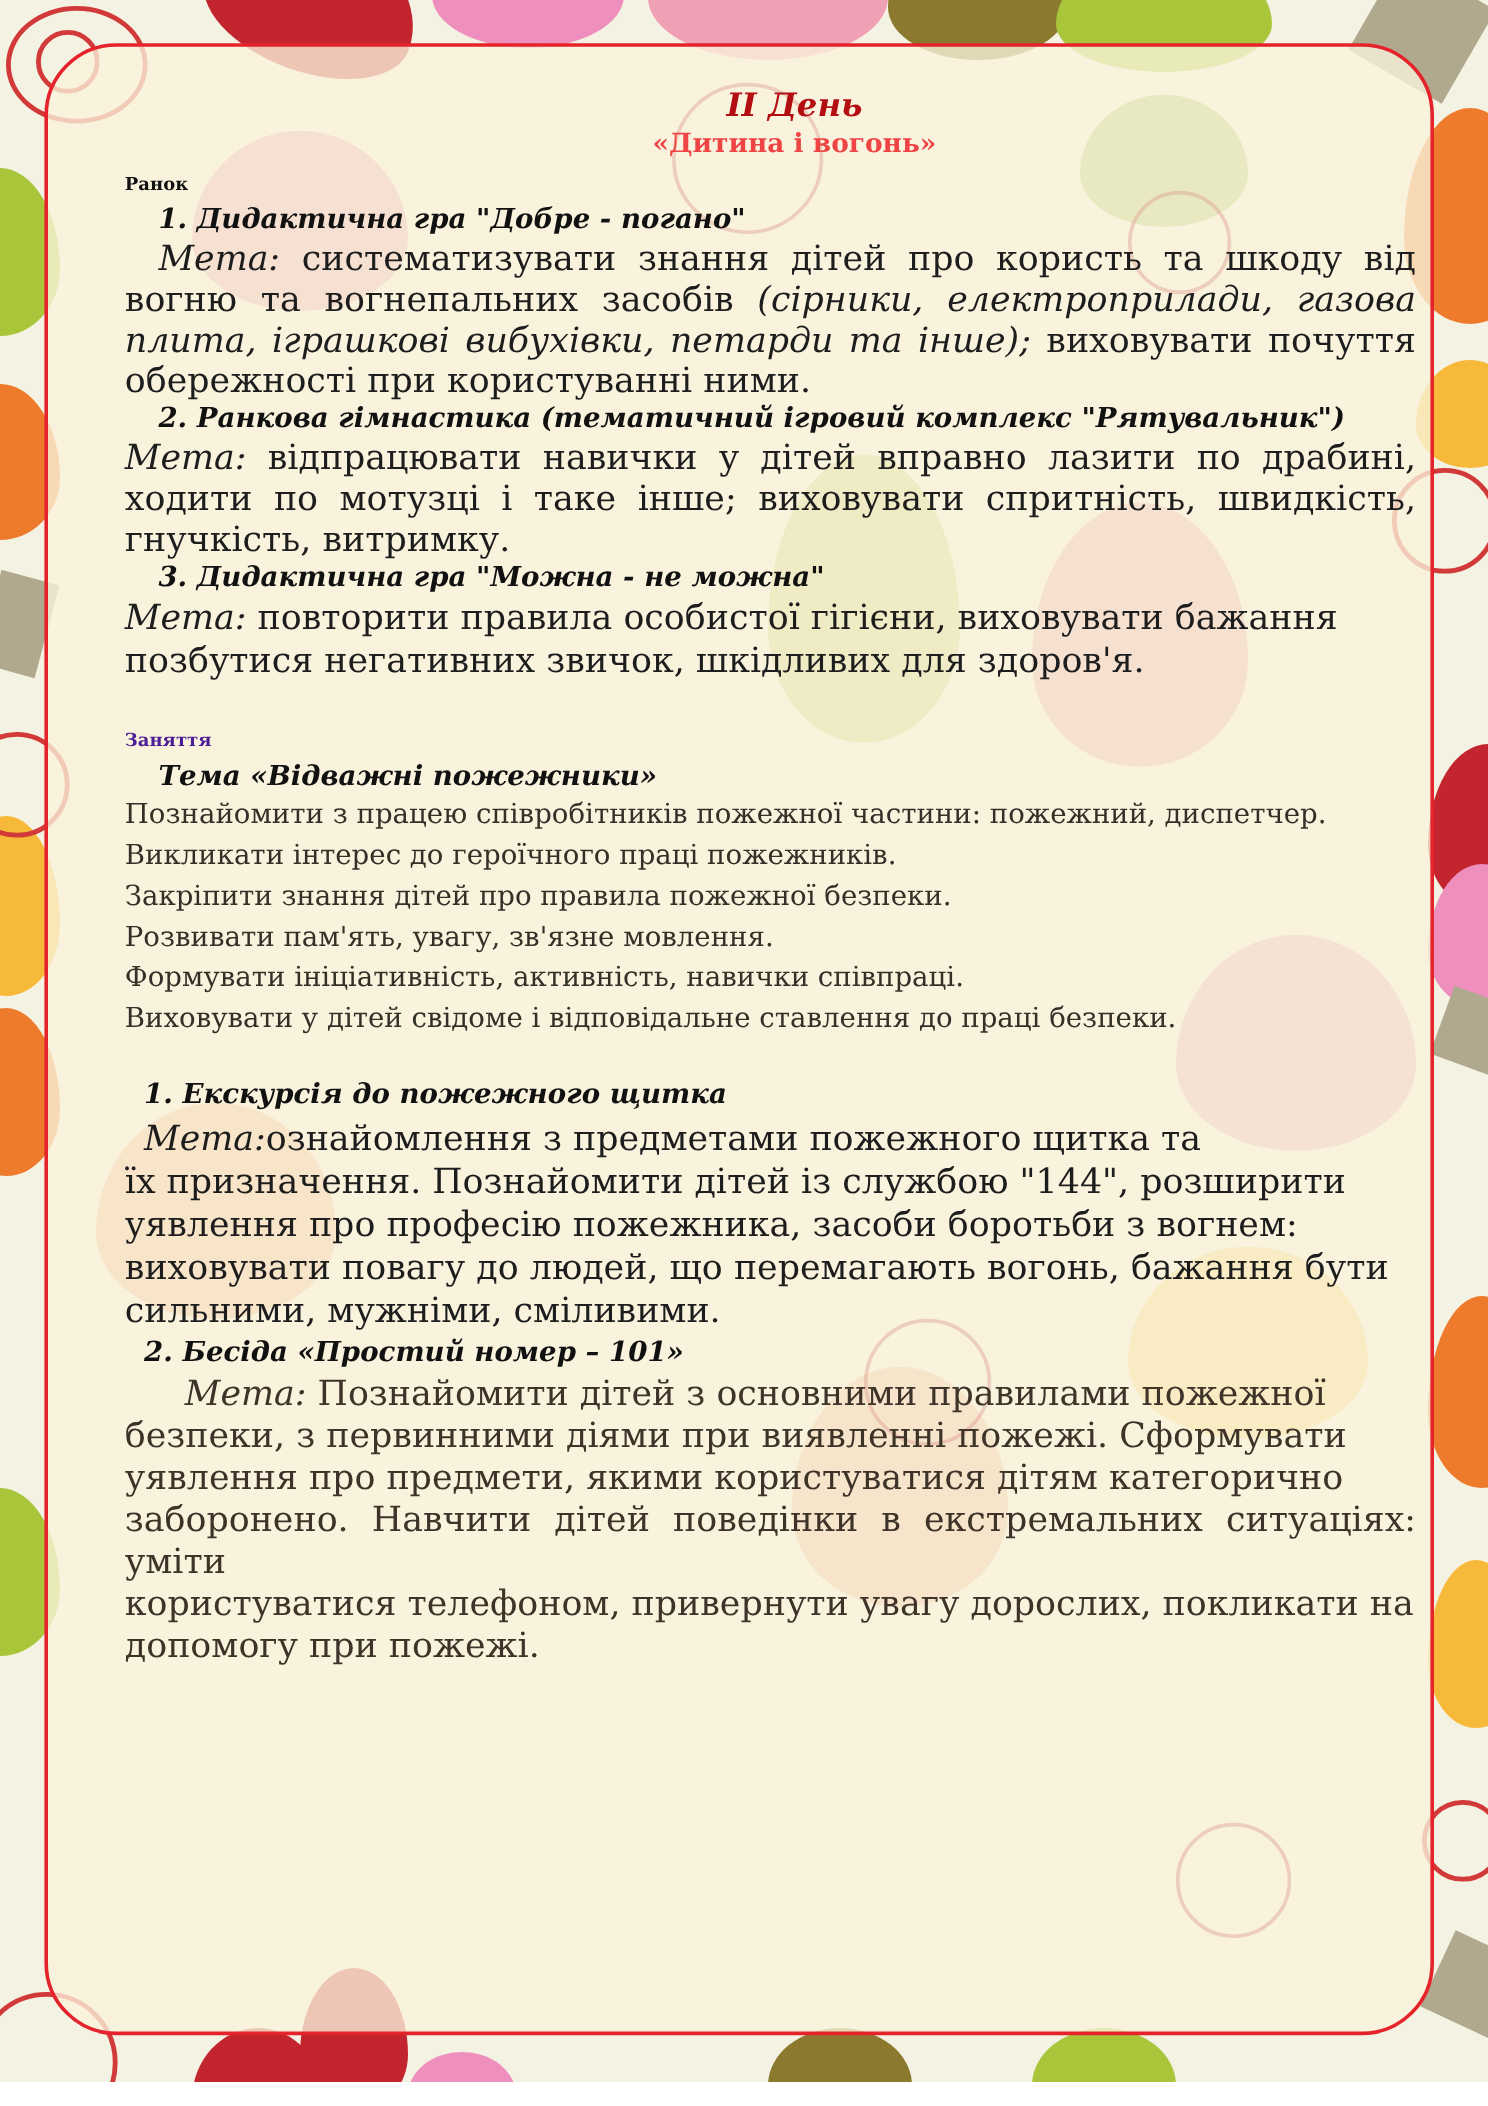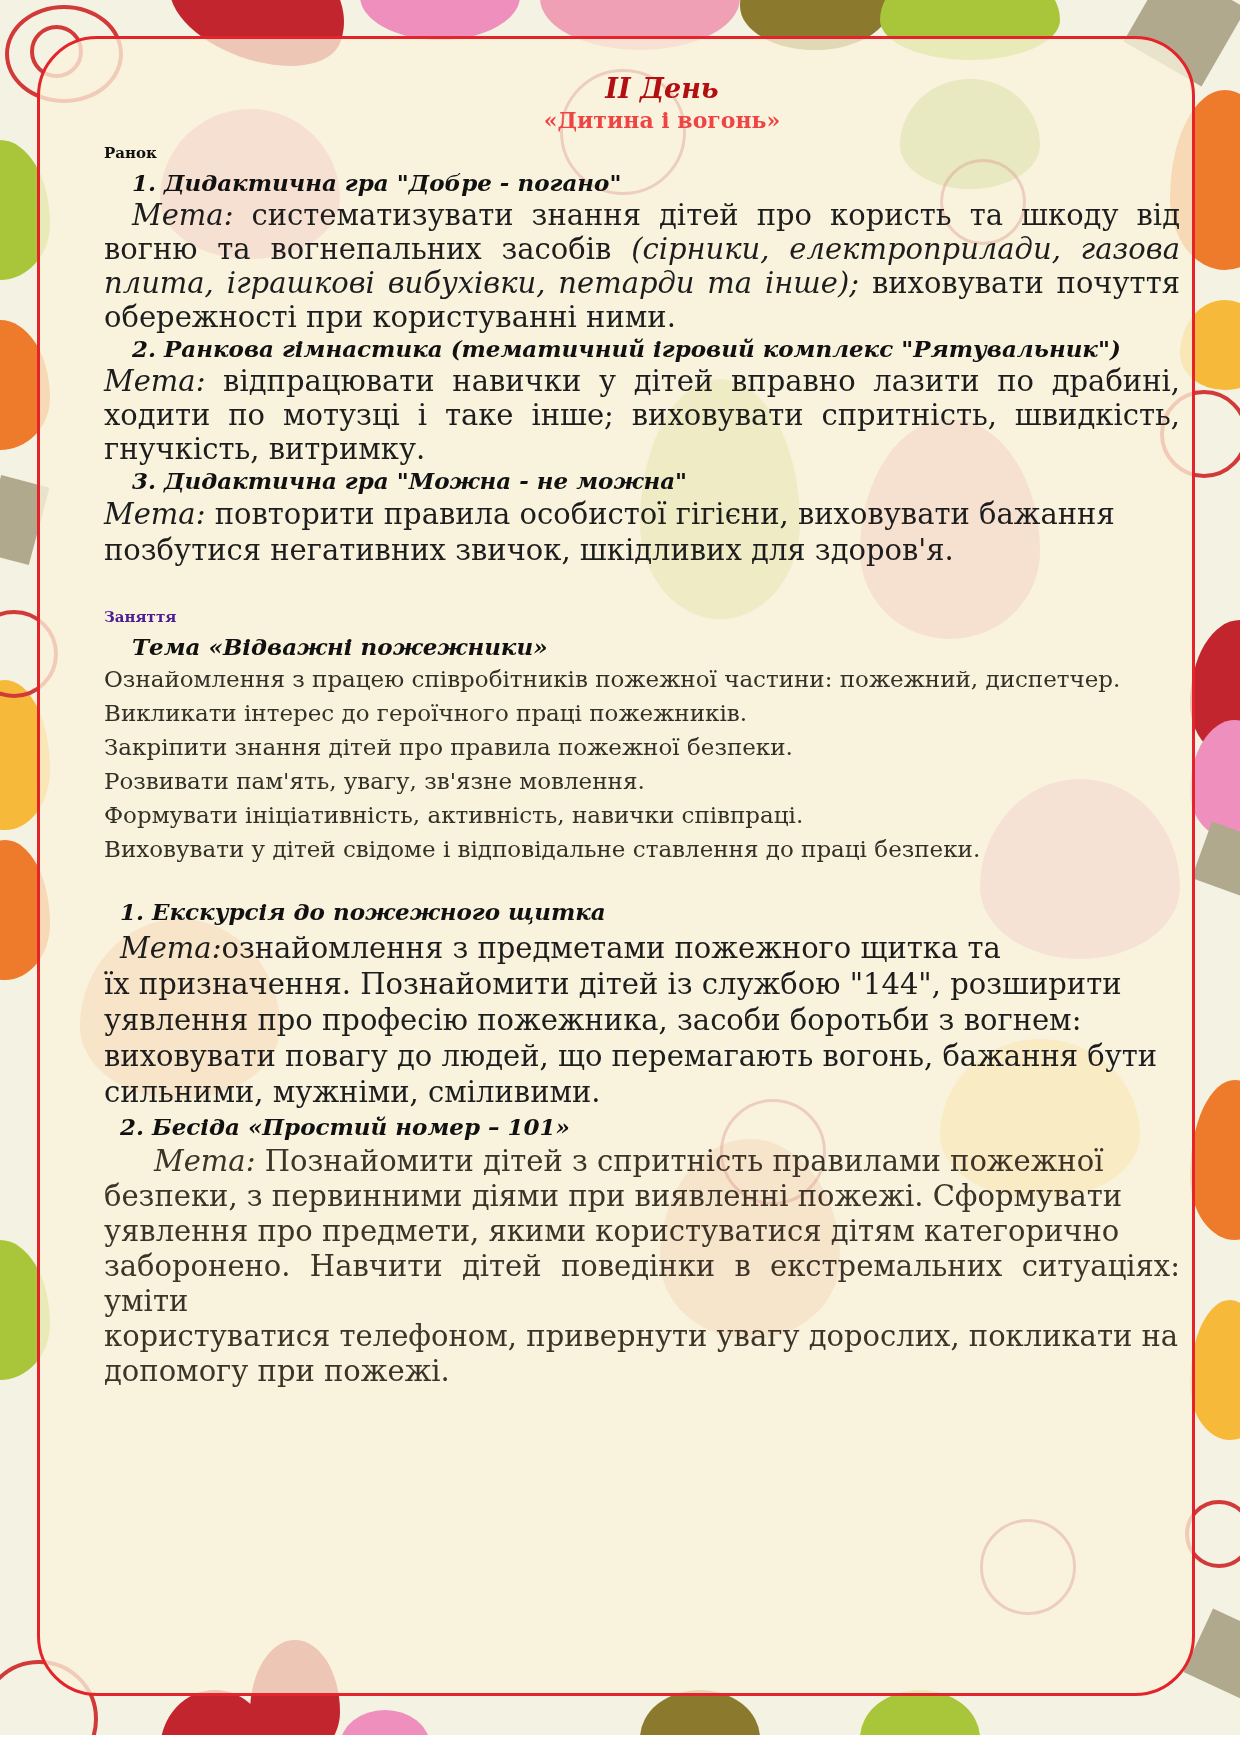--- a/index.html
+++ b/index.html
@@ -137,7 +137,7 @@
 
   <div class="section-head red">Заняття</div>
   <div class="item-head indent1">Тема «Відважні пожежники»</div>
-  <div class="line">Ознайомлення з працею співробітників пожежної частини: пожежний, диспетчер.</div>
+  <div class="line">Познайомити з працею співробітників пожежної частини: пожежний, диспетчер.</div>
   <div class="line">Викликати інтерес до героїчного праці пожежників.</div>
   <div class="line">Закріпити знання дітей про правила пожежної безпеки.</div>
   <div class="line">Розвивати пам'ять, увагу, зв'язне мовлення.</div>

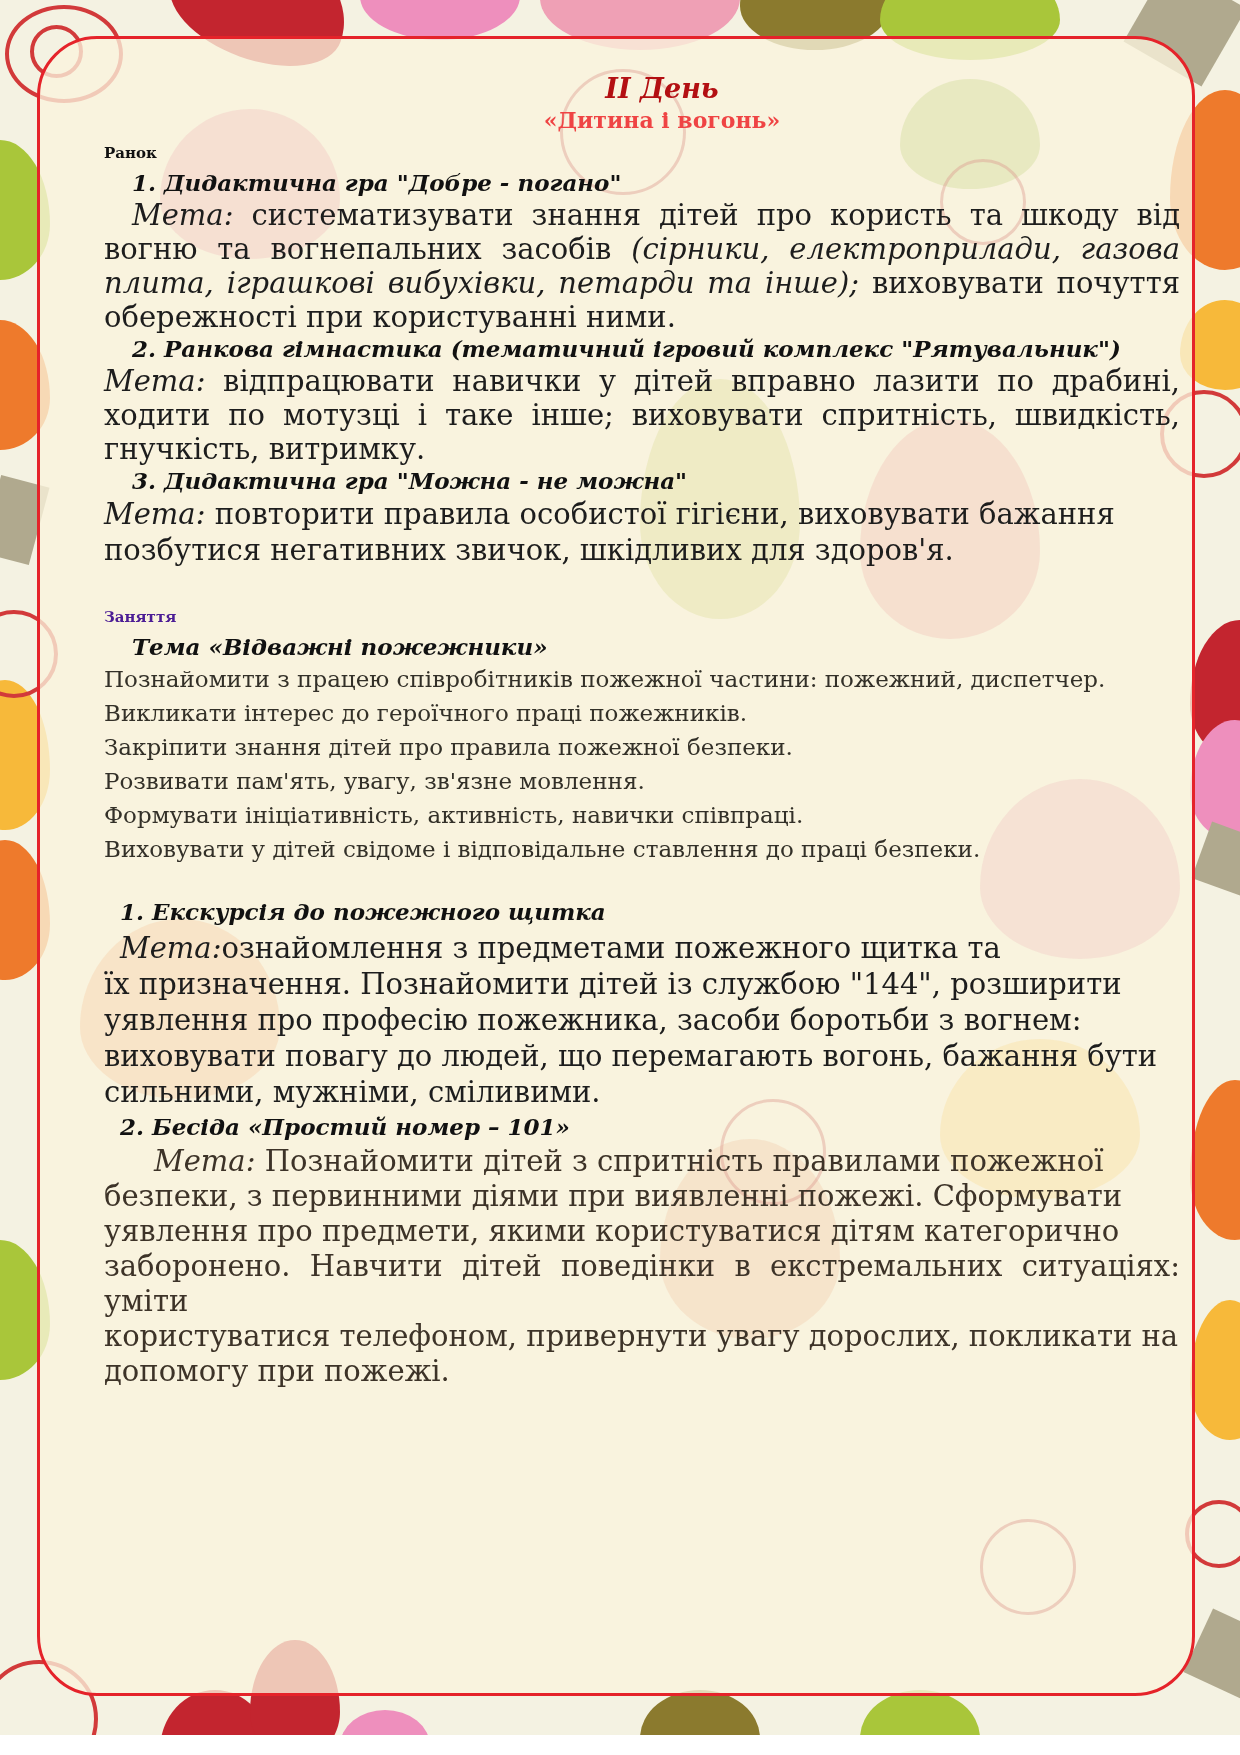--- a/index.html
+++ b/index.html
@@ -156,7 +156,7 @@
   </div>
   <div class="item-head indent4" style="line-height:34px;">2. Бесіда «Простий номер – 101»</div>
   <div class="para brown" style="line-height:35px;">
-    <div><span style="padding-left:50px"></span><span class="label">Мета:</span><span> Познайомити дітей з спритність правилами пожежної</span></div>
+    <div><span style="padding-left:50px"></span><span class="label">Мета:</span><span> Познайомити дітей з основними правилами пожежної</span></div>
     <div>безпеки, з первинними діями при виявленні пожежі. Сформувати</div>
     <div>уявлення про предмети, якими користуватися дітям категорично</div>
     <div>заборонено. Навчити дітей поведінки в екстремальних ситуаціях: уміти</div>

